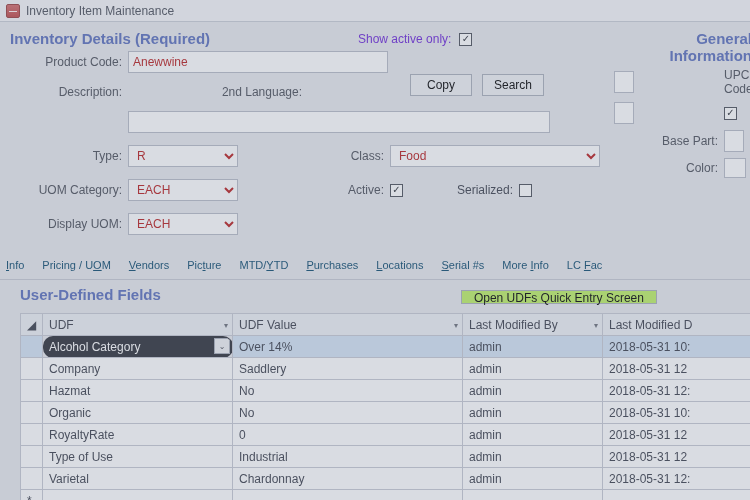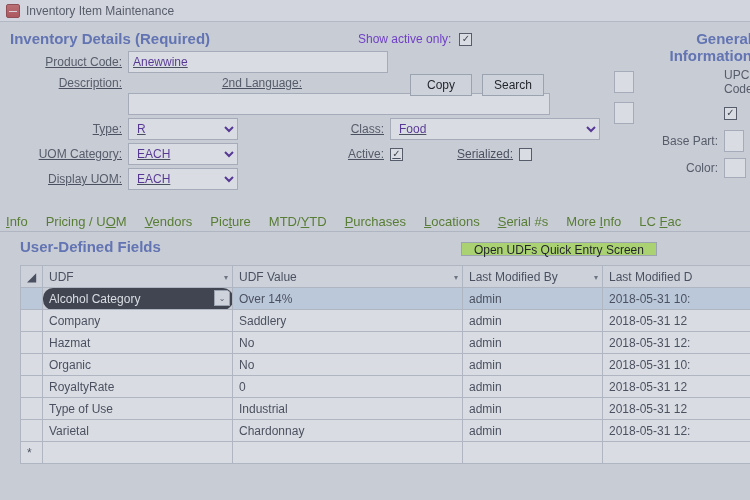--- a/index.html
+++ b/index.html
@@ -59,9 +59,8 @@
   .form-grid {
     display:grid;
     grid-template-columns: 118px 180px 12px 70px 200px;
-    row-gap:3px;
+    row-gap:12px;
     align-items:center;
-    text-decoration:underline;
   }
   .lbl { text-align:right; padding-right:6px; color:#4a4e58; }
   input.txt, select.sel {

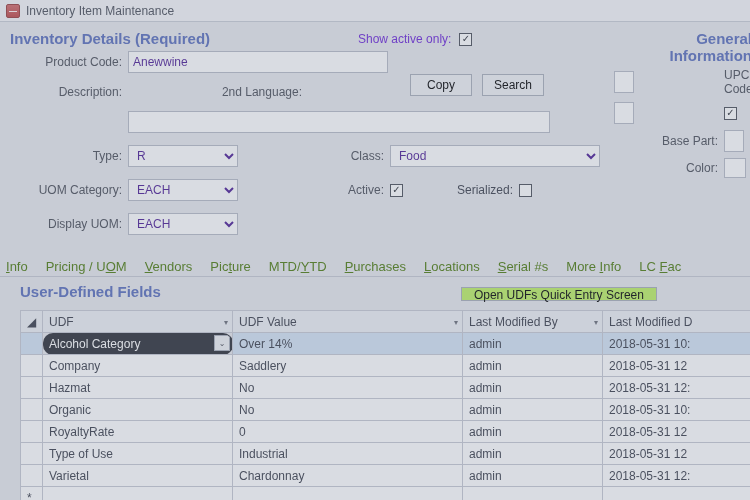--- a/index.html
+++ b/index.html
@@ -69,7 +69,7 @@
     background:#fff;
     padding:0 4px;
     font: inherit;
-    color:#4c1d95;
+    color:#b91c1c;
   }
   input.txt { width:100%; }
   .wide { grid-column: 2 / span 4; }

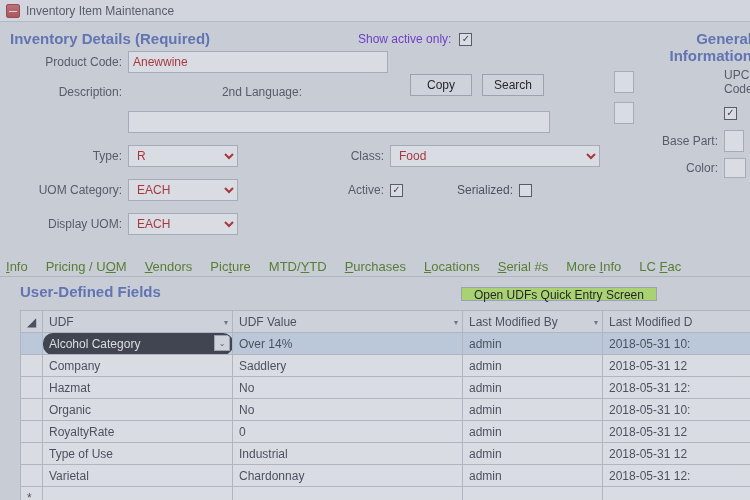--- a/index.html
+++ b/index.html
@@ -103,11 +103,11 @@
   .tabs {
     display:flex;
     gap:18px;
-    padding: 18px 6px 2px 6px;
+    padding: 18px 6px 8px 6px;
     border-bottom:1px solid #c6cad3;
     margin-top:6px;
-    color:#4d7c0f;
-    font-size:13px;
+    color:#0c4a6e;
+    font-size:11px;
   }
   .tab { cursor:pointer; }
   .tab u { text-decoration:underline; text-underline-offset:1px; }

